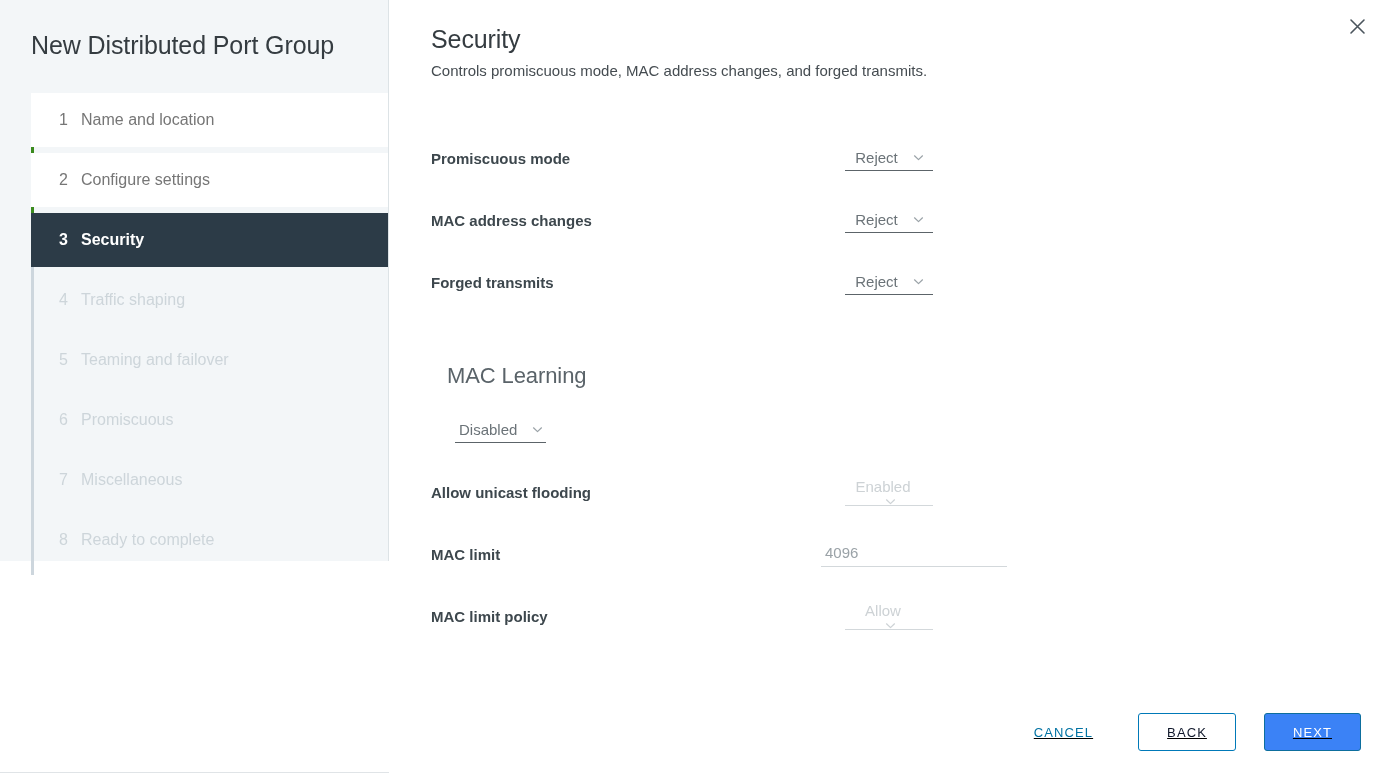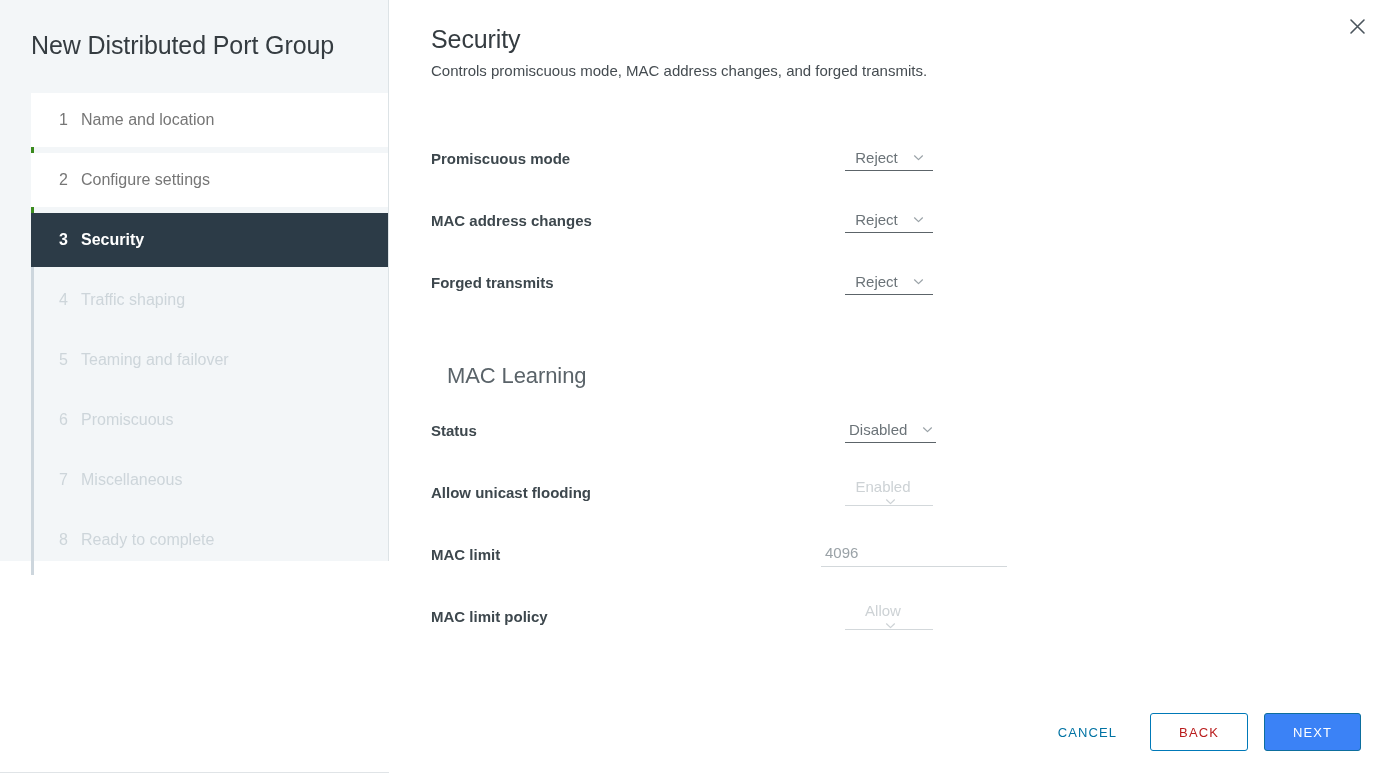--- a/index.html
+++ b/index.html
@@ -385,7 +385,6 @@
       <h3 class="section-heading">MAC Learning</h3>
 
       <div class="form-row">
-        <label class="form-label">Status</label>
         <div class="control">
           <div class="select-ctl">
             <span class="sel-text">Disabled</span>

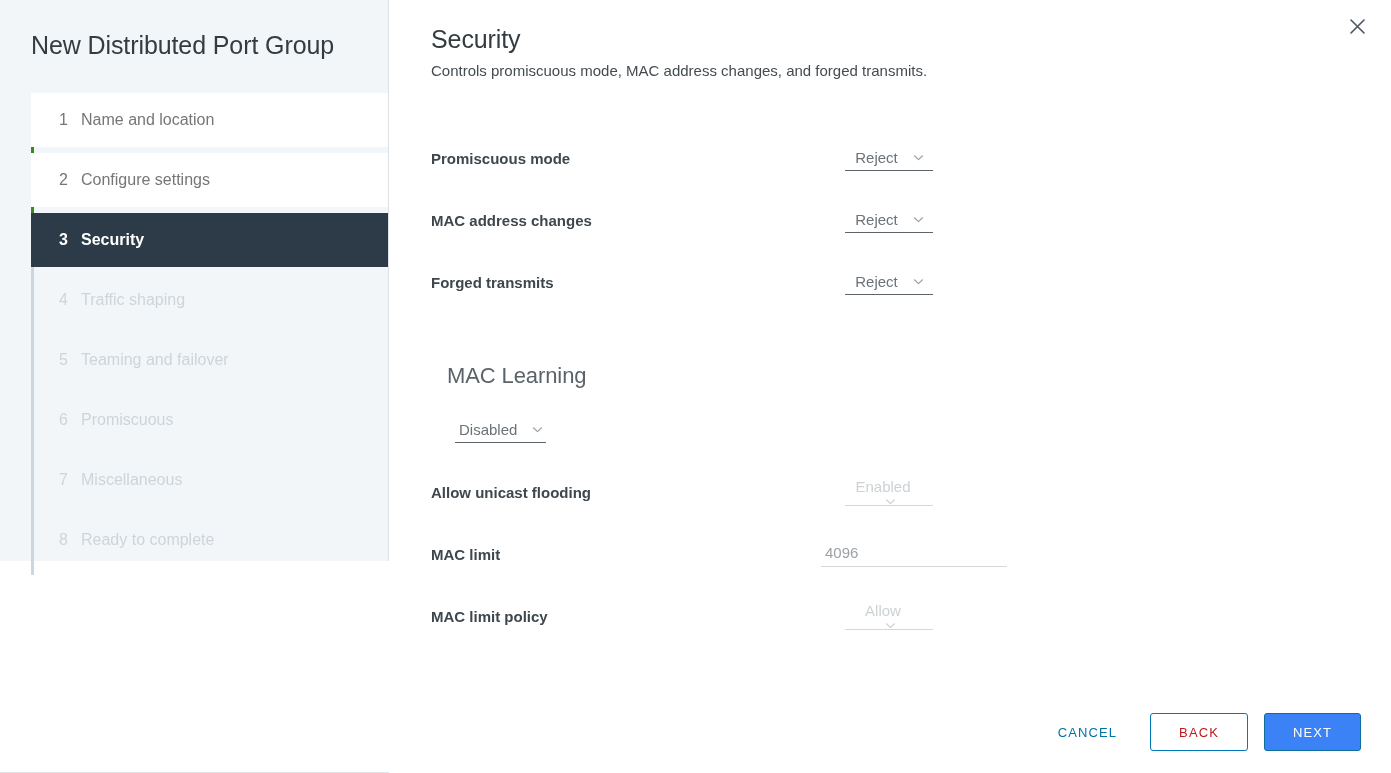--- a/index.html
+++ b/index.html
@@ -233,7 +233,8 @@
     bottom: 22px;
     display: flex;
     align-items: center;
-    gap: 4px;
+    gap: 16px;
+    text-decoration: underline;
   }
 
   .btn {

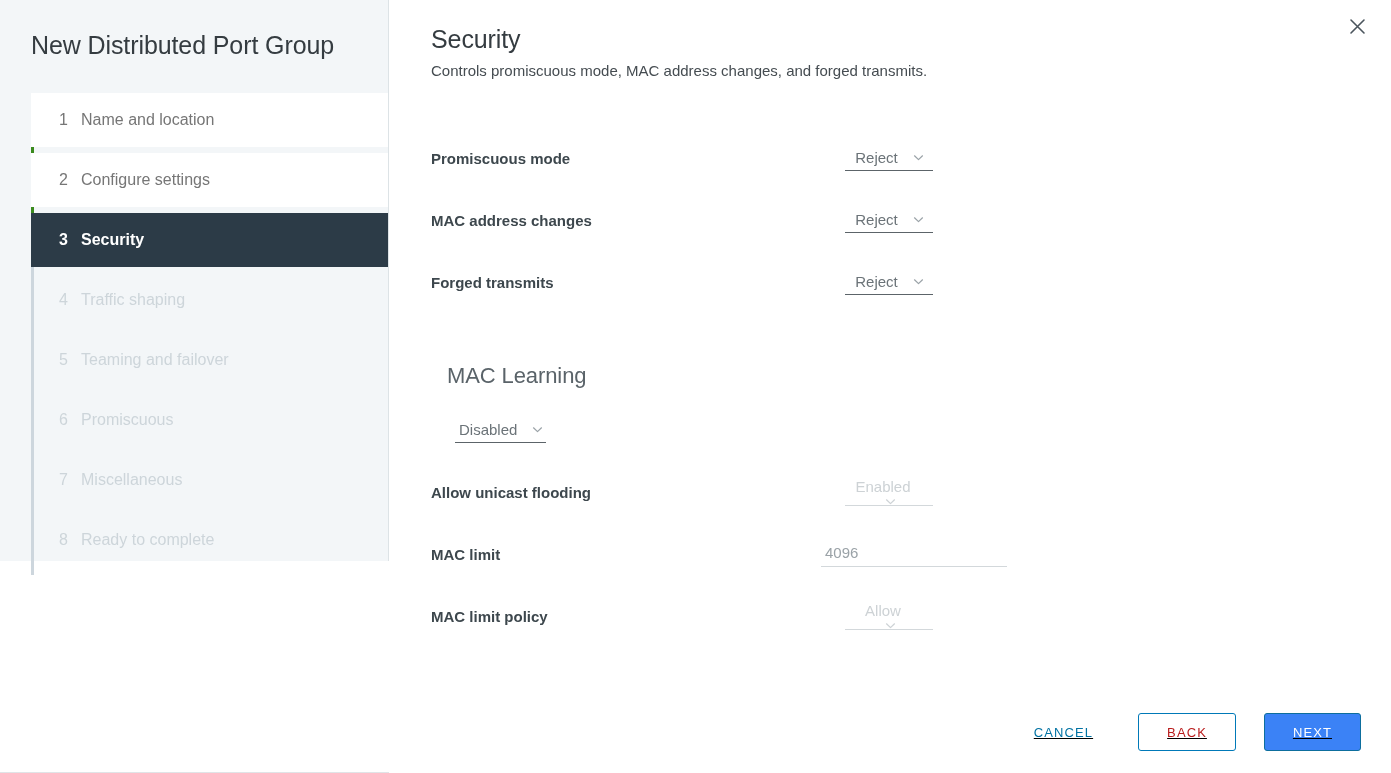--- a/index.html
+++ b/index.html
@@ -261,7 +261,7 @@
   .btn-outline {
     background: #ffffff;
     border: 1px solid #0079b8;
-    color: #b91c1c;
+    color: #0f172a;
     padding: 0 28px;
     margin-right: 12px;
     text-align: center;

